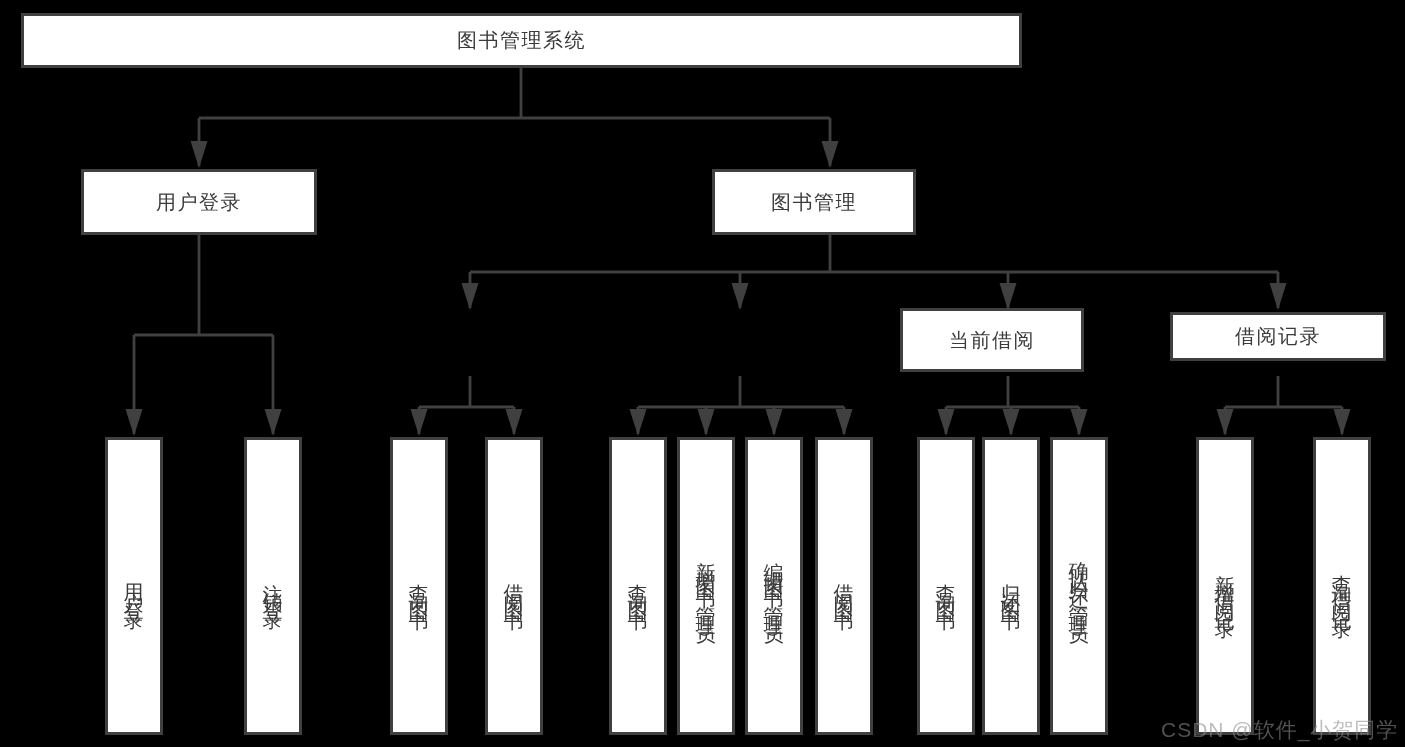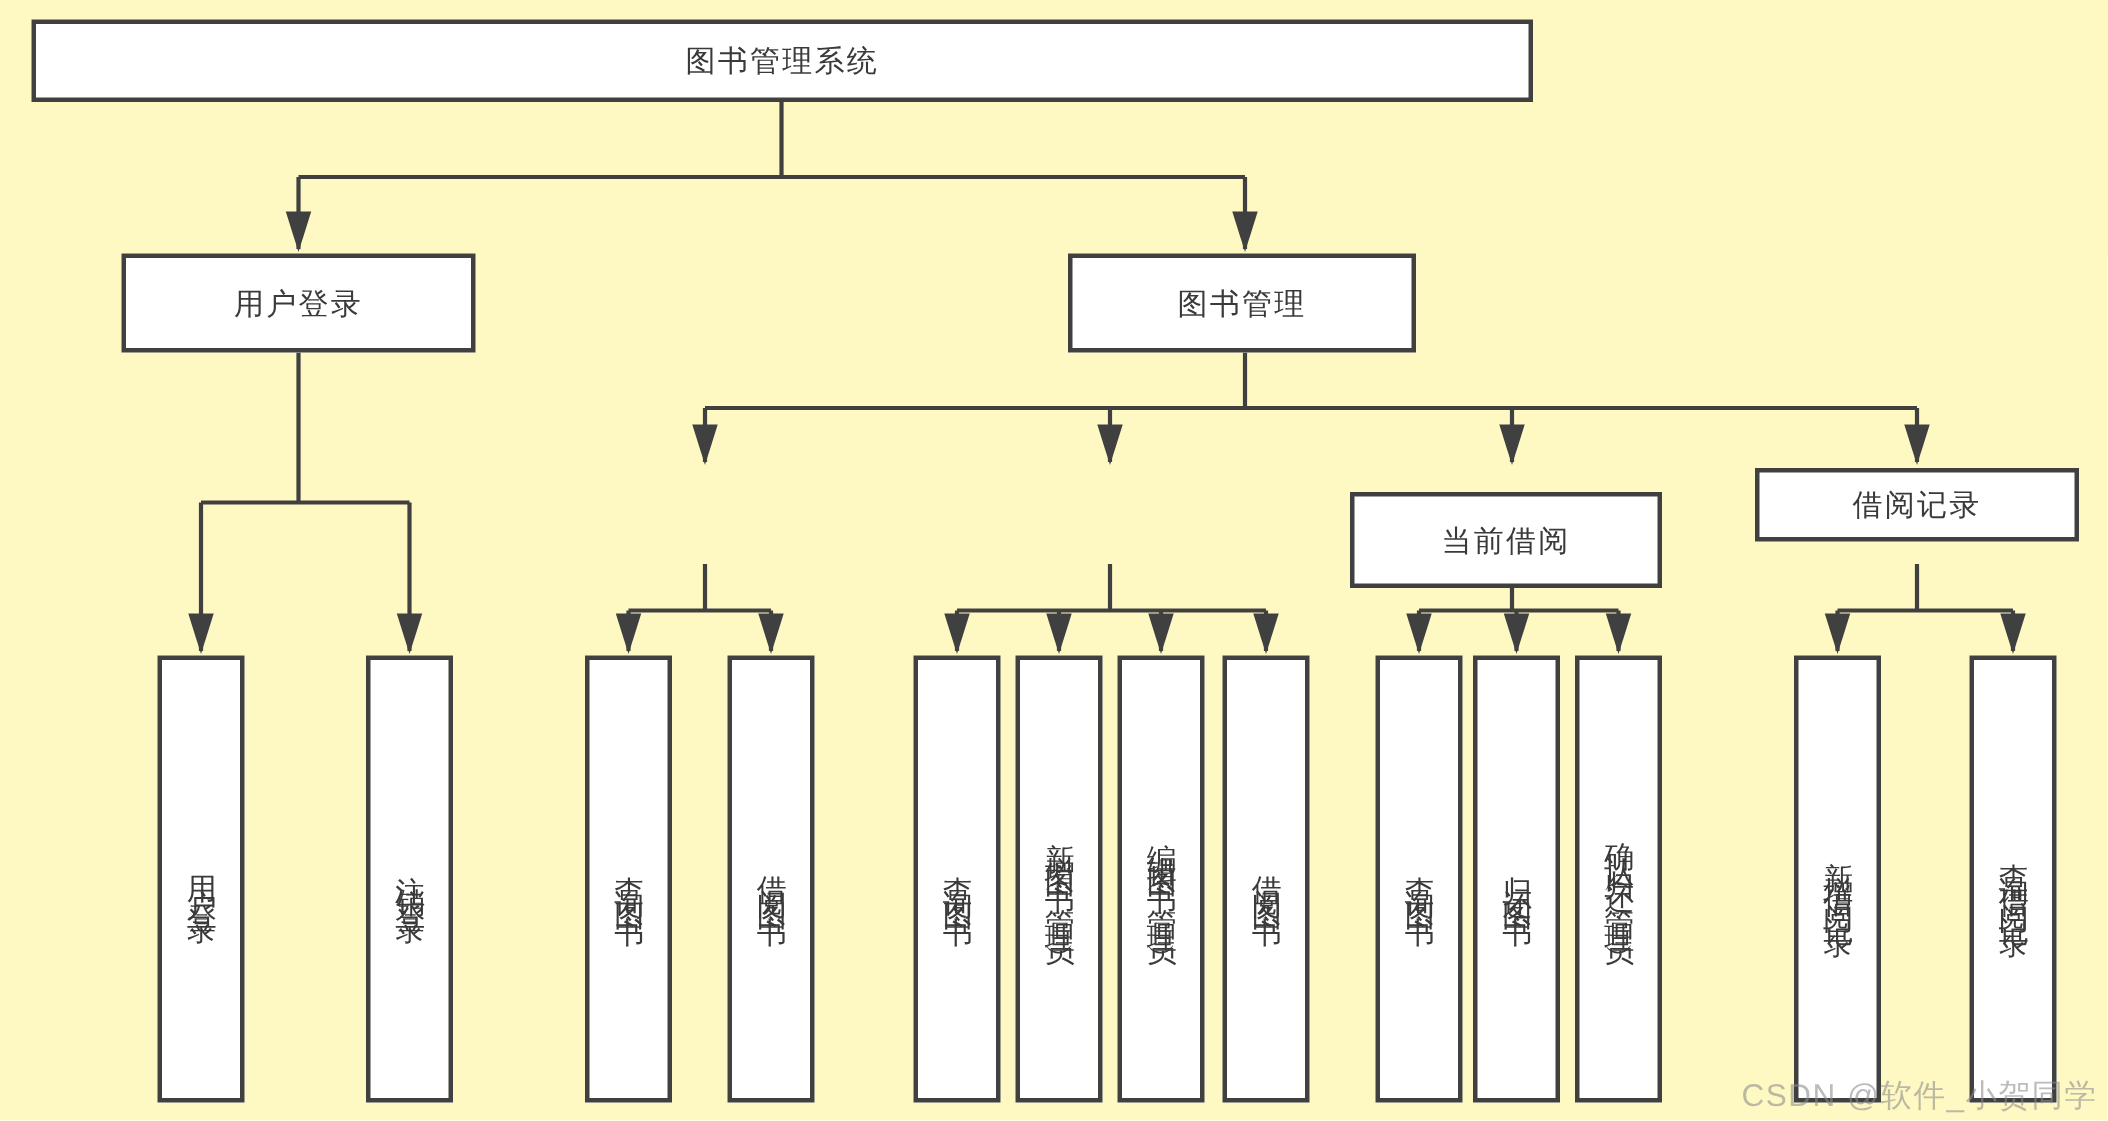--- a/index.html
+++ b/index.html
@@ -7,7 +7,7 @@
     position: relative;
     width: 1405px;
     height: 747px;
-    background: #fef9c3;
+    background: #000000;
     font-family: "Liberation Sans", sans-serif;
     overflow: hidden;
   }

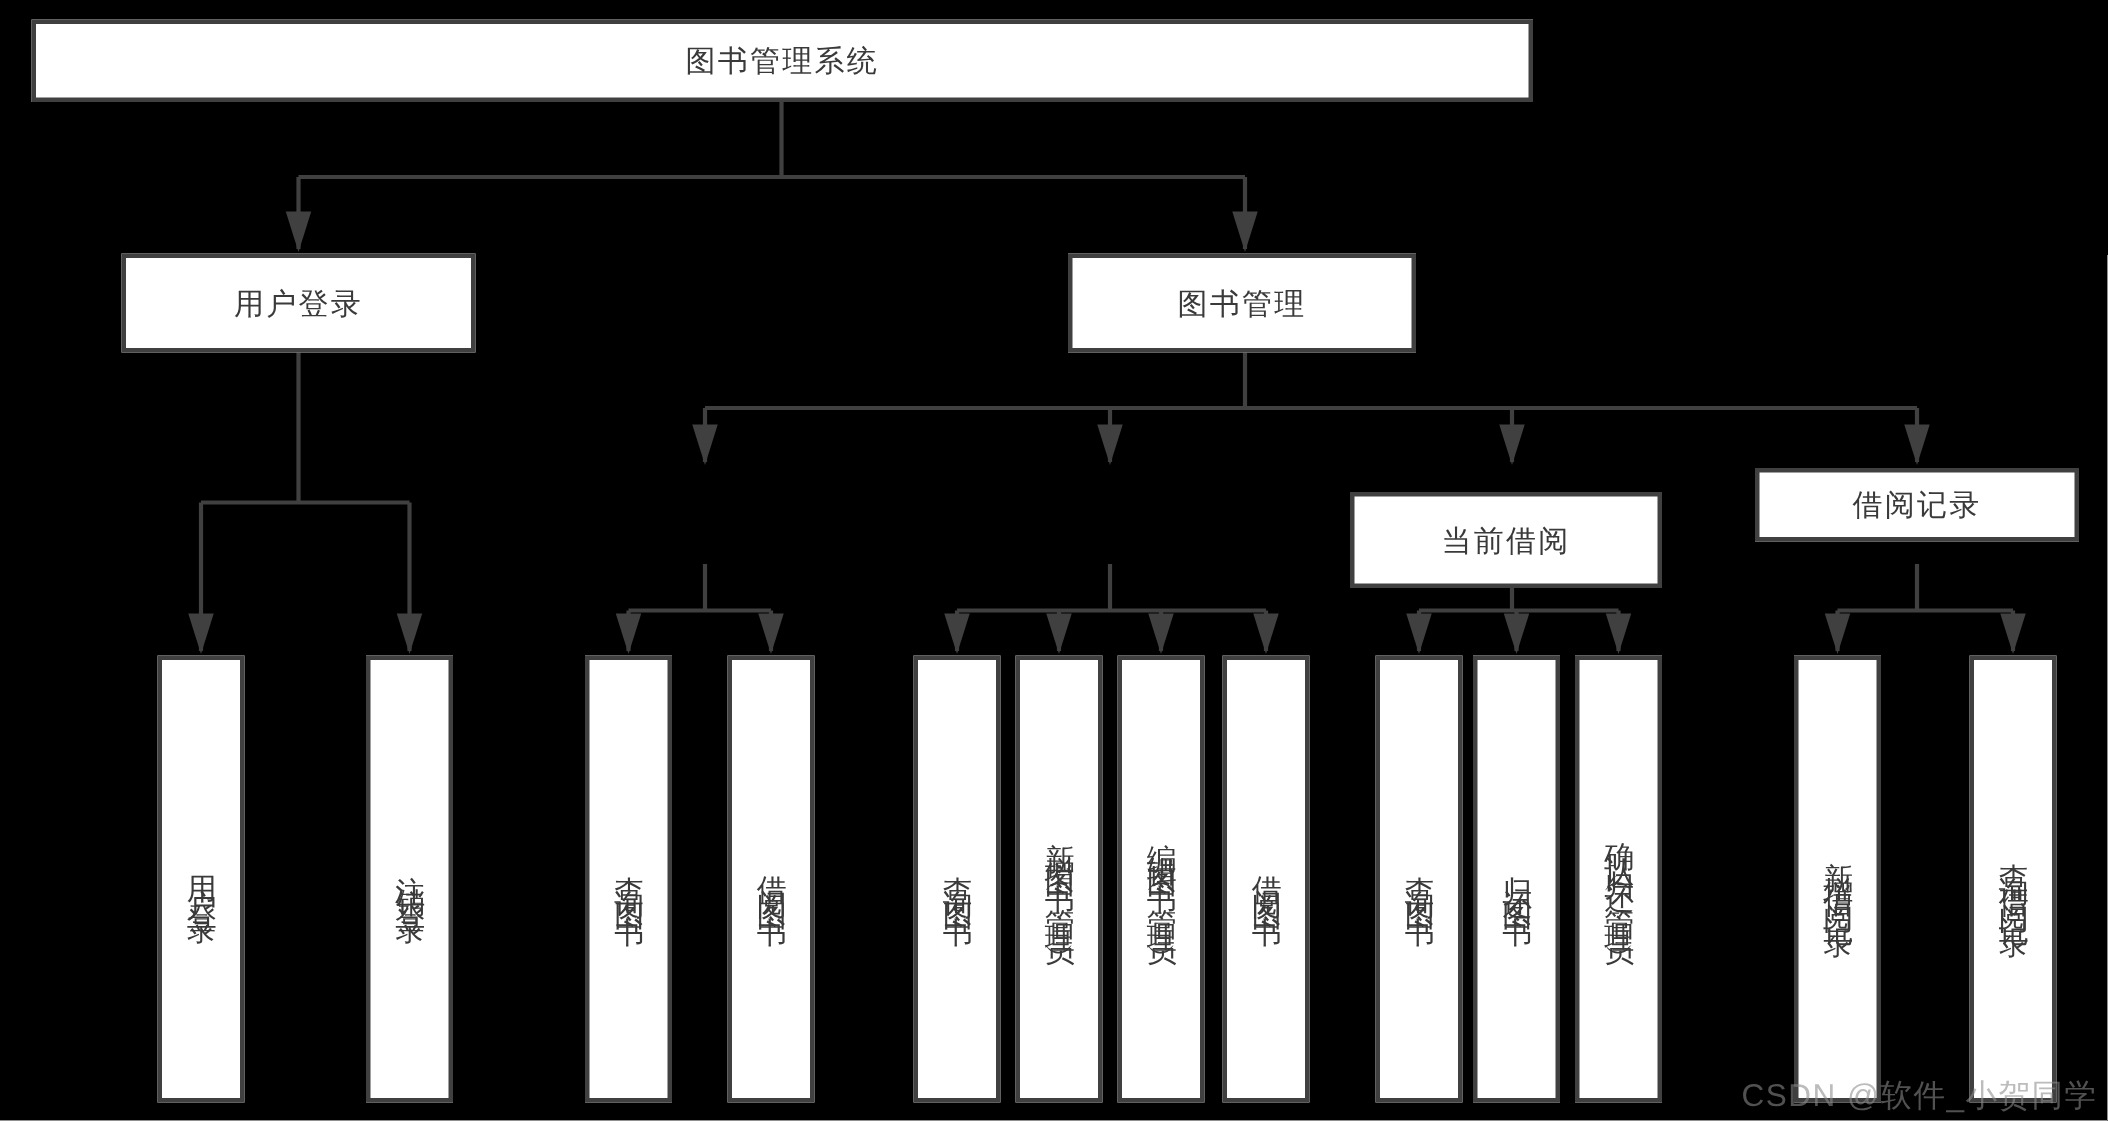--- a/index.html
+++ b/index.html
@@ -95,7 +95,7 @@
   <div class="node h" style="left:21px; top:13px; width:1001px; height:55px;">图书管理系统</div>
 
   <div class="node h" style="left:81px; top:169px; width:236px; height:66px;">用户登录</div>
-  <div class="node h" style="left:712px; top:169px; width:232px; height:66px;">图书管理</div>
+  <div class="node h" style="left:712px; top:169px; width:204px; height:66px;">图书管理</div>
 
   <div class="node h" style="left:900px; top:328px; width:208px; height:64px;">当前借阅</div>
   <div class="node h" style="left:1170px; top:312px; width:216px; height:49px;">借阅记录</div>

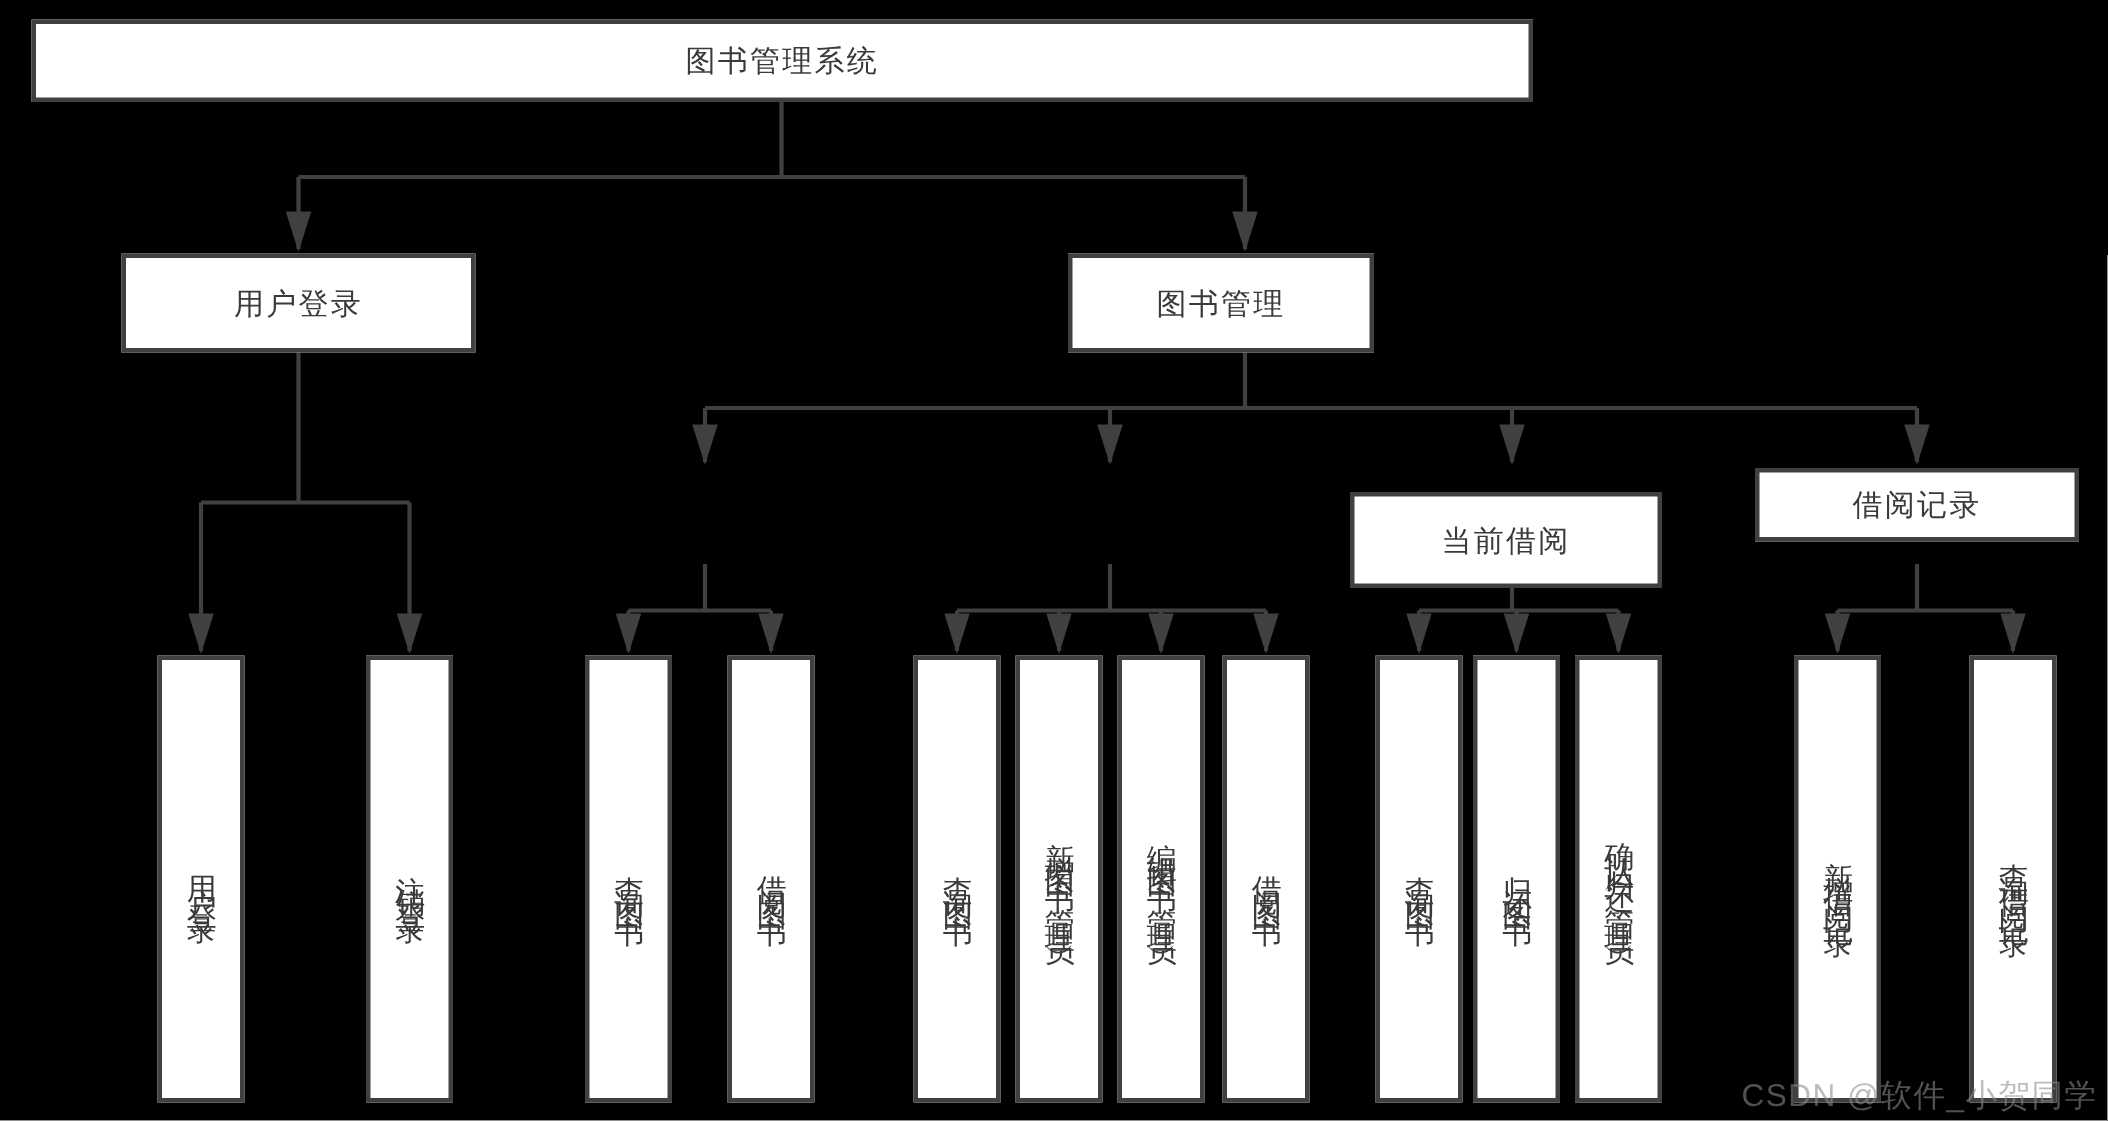--- a/index.html
+++ b/index.html
@@ -97,7 +97,7 @@
   <div class="node h" style="left:81px; top:169px; width:236px; height:66px;">用户登录</div>
   <div class="node h" style="left:712px; top:169px; width:204px; height:66px;">图书管理</div>
 
-  <div class="node h" style="left:900px; top:328px; width:208px; height:64px;">当前借阅</div>
+  <div class="node h" style="left:900px; top:308px; width:184px; height:64px;">当前借阅</div>
   <div class="node h" style="left:1170px; top:312px; width:216px; height:49px;">借阅记录</div>
 
   <div class="node v" style="left:105px; top:437px; width:58px; height:298px;">用户登录</div>

